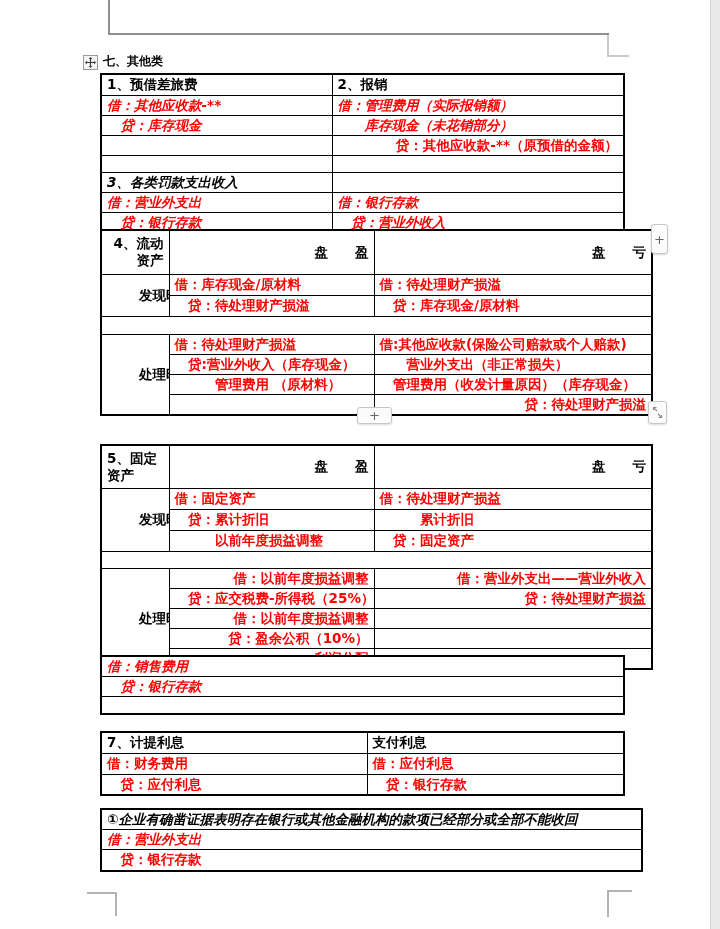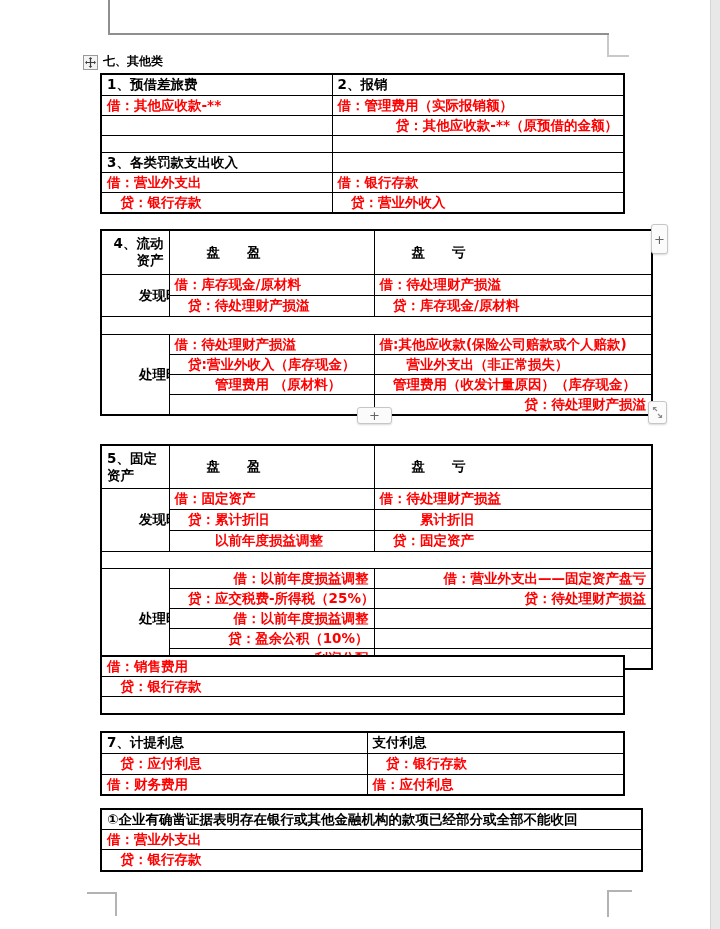--- a/index.html
+++ b/index.html
@@ -30,7 +30,7 @@
   .tbl td.red{color:#fe0000;}
   .tbl td.center{text-align:left;padding-left:37px;}
   tr.h17>td{height:17px;} tr.h18>td{height:18px;} tr.h19>td{height:19px;text-align:right;}
-  tr.h20>td{height:20px;} tr.h21>td{height:21px;}
+  tr.h20>td{height:20px;font-style:italic;} tr.h21>td{height:21px;}
   tr.h43>td{height:43px;} tr.h44>td{height:44px;text-align:right;}
   
   .mark{position:absolute;background:#b3b3b3;}

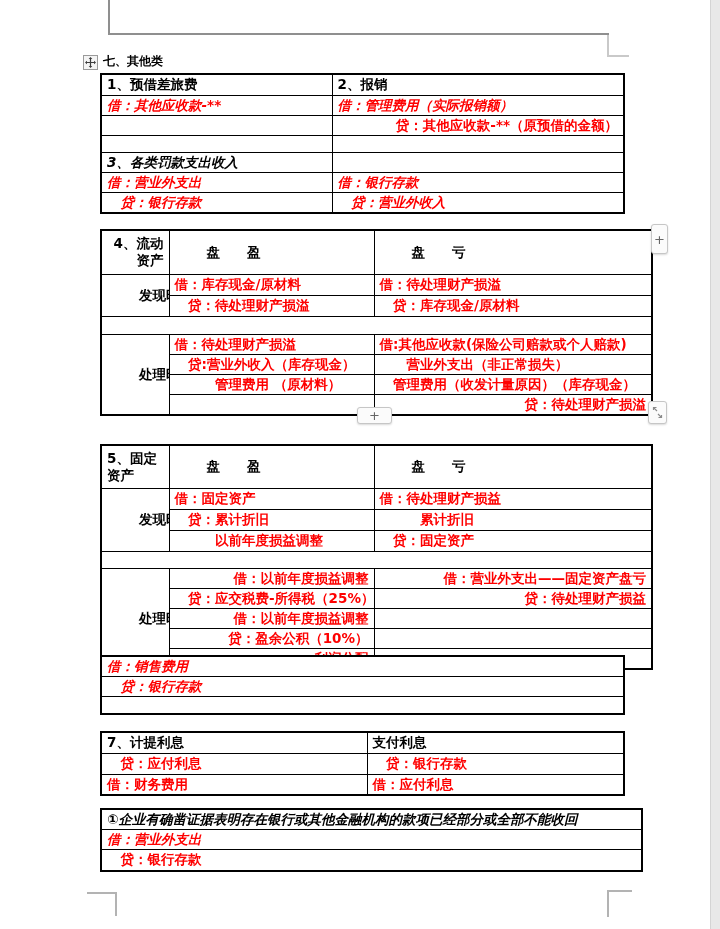--- a/index.html
+++ b/index.html
@@ -69,6 +69,10 @@
     <td class="red">借：其他应收款-**</td>
     <td class="red">借：管理费用（实际报销额）</td>
   </tr>
+  <tr class="h20">
+    <td class="red">　贷：库存现金</td>
+    <td class="red">　　库存现金（未花销部分）</td>
+  </tr>
   <tr class="h19">
     <td></td>
     <td class="red">  贷：其他应收款-**（原预借的金额）</td>

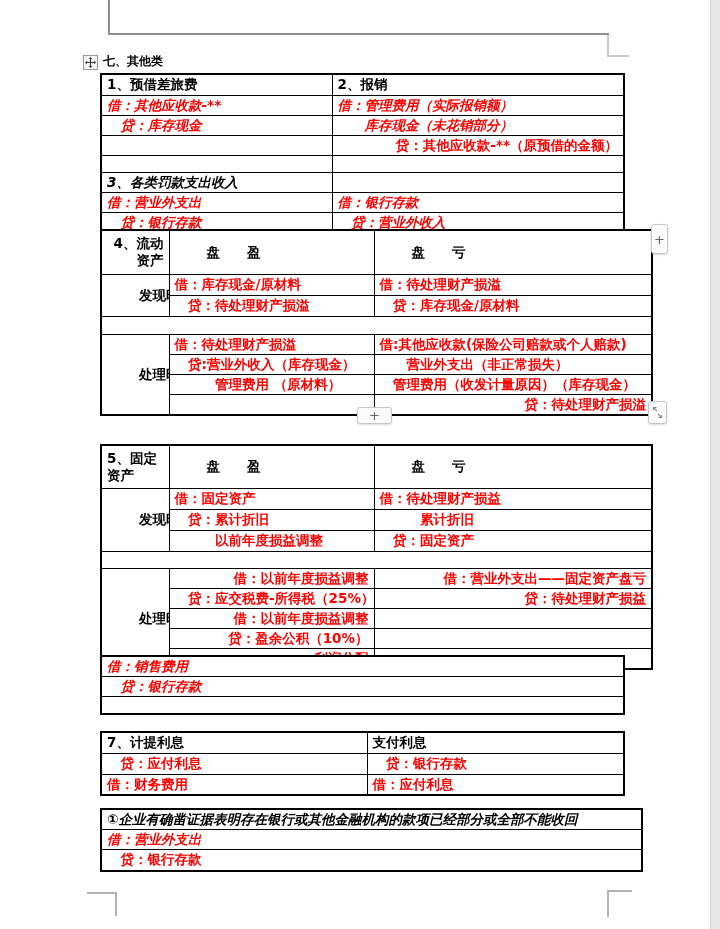--- a/index.html
+++ b/index.html
@@ -28,7 +28,7 @@
   .tbl td{border:1px solid #000;padding:1px 5px;font-size:13.5px;font-weight:bold;color:#000;
     line-height:17px;white-space:pre;overflow:hidden;vertical-align:middle;box-sizing:border-box;}
   .tbl td.red{color:#fe0000;}
-  .tbl td.center{text-align:left;padding-left:37px;}
+  .tbl td.center{text-align:right;padding-left:37px;}
   tr.h17>td{height:17px;} tr.h18>td{height:18px;} tr.h19>td{height:19px;text-align:right;}
   tr.h20>td{height:20px;font-style:italic;} tr.h21>td{height:21px;}
   tr.h43>td{height:43px;} tr.h44>td{height:44px;text-align:right;}

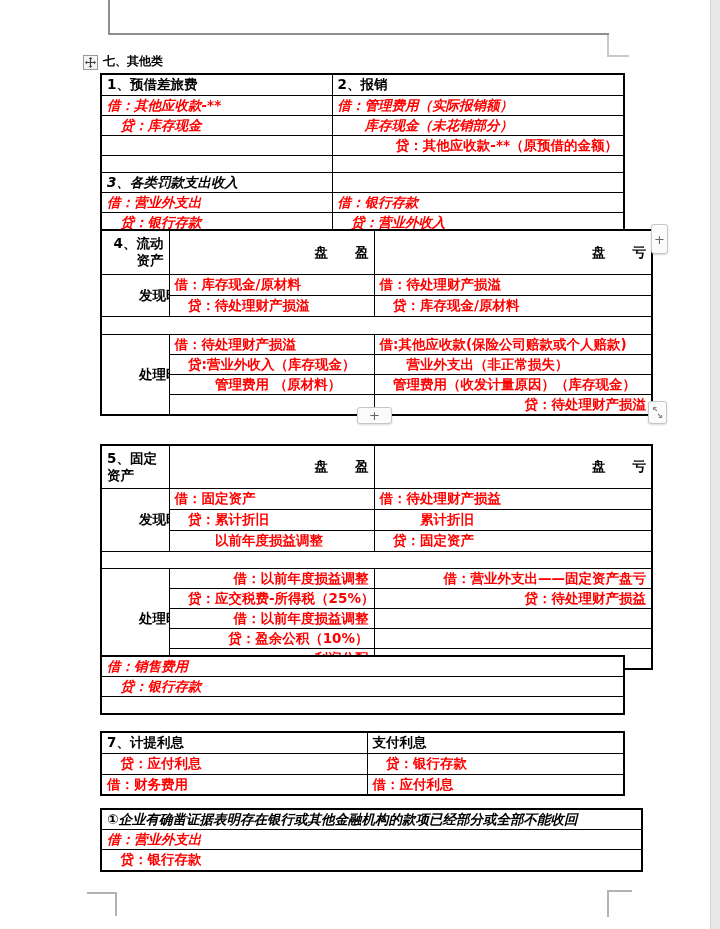--- a/index.html
+++ b/index.html
@@ -189,7 +189,7 @@
   <tr class="h19">
     <td rowspan="5" class="center">处理时</td>
     <td class="red">借：以前年度损益调整</td>
-    <td class="red">借：营业外支出——固定资产盘亏</td>
+    <td class="red">借：营业外支出——营业外收入</td>
   </tr>
   <tr class="h19">
     <td class="red">　贷：应交税费-所得税（25%）</td>

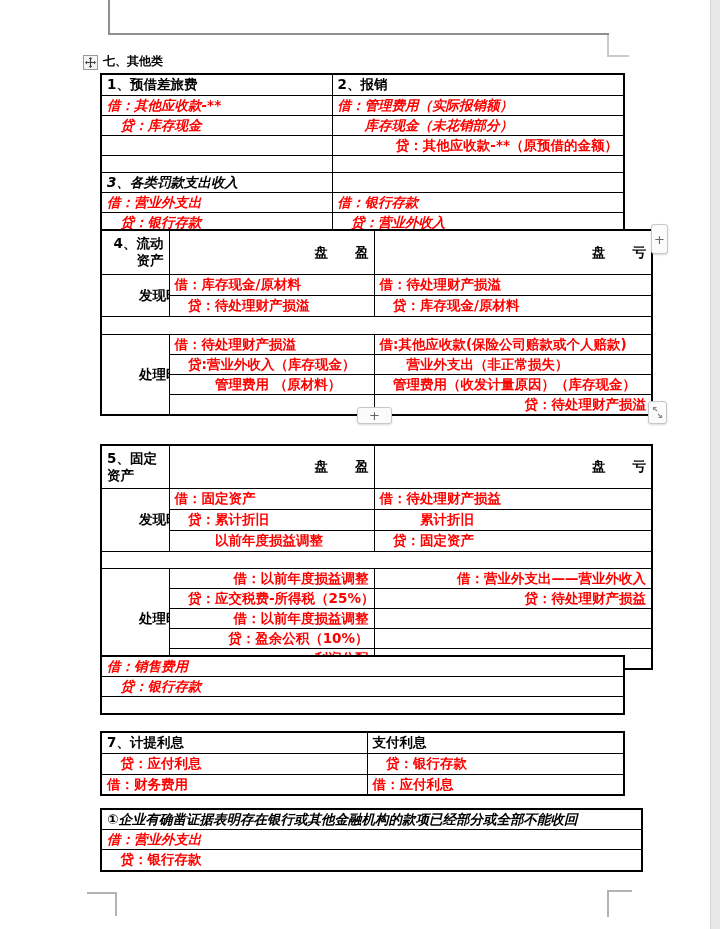--- a/index.html
+++ b/index.html
@@ -238,12 +238,12 @@
     <td>支付利息</td>
   </tr>
   <tr class="h21">
+    <td class="red">借：财务费用</td>
+    <td class="red">借：应付利息</td>
+  </tr>
+  <tr class="h21">
     <td class="red">　贷：应付利息</td>
     <td class="red">　贷：银行存款</td>
-  </tr>
-  <tr class="h21">
-    <td class="red">借：财务费用</td>
-    <td class="red">借：应付利息</td>
   </tr>
 </tbody>
   </table>

